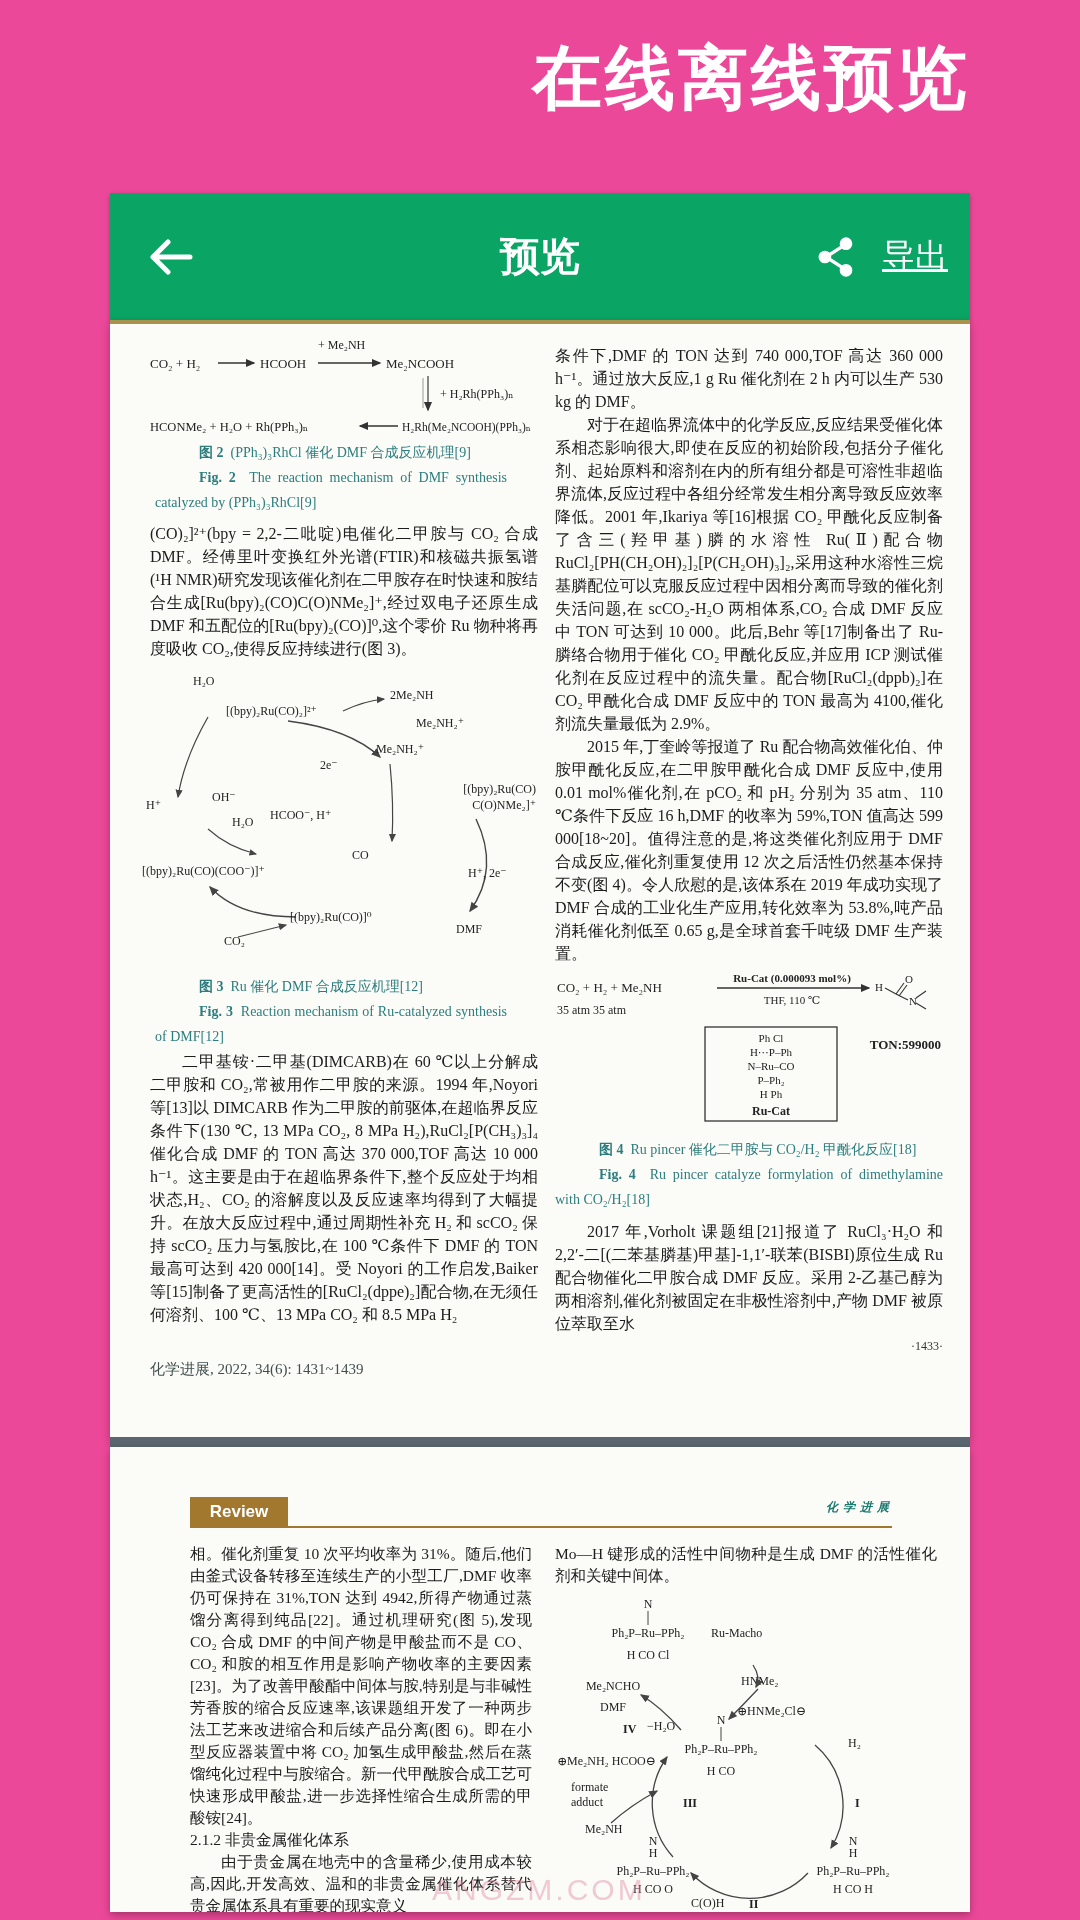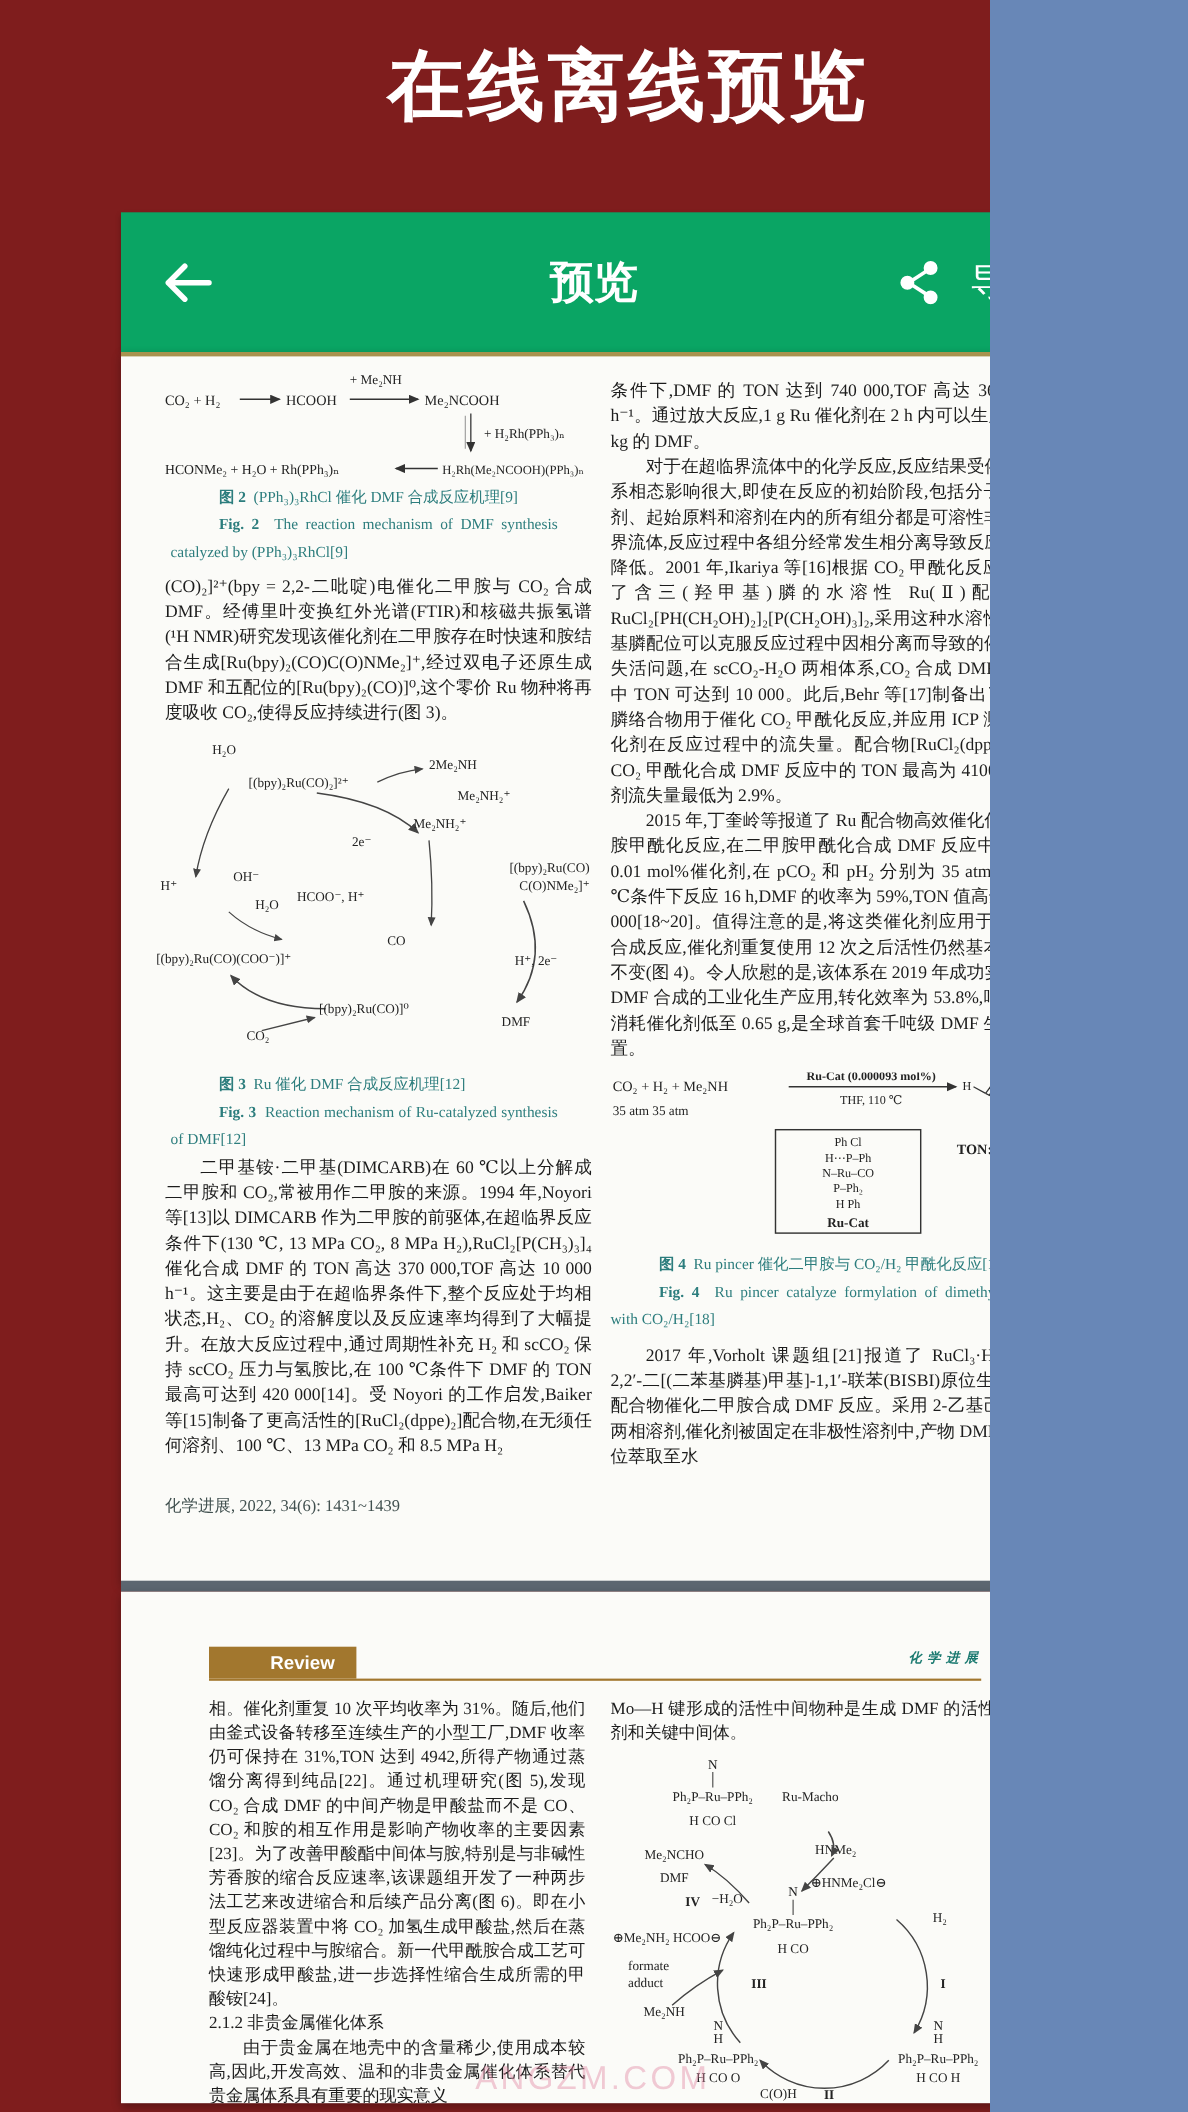--- a/index.html
+++ b/index.html
@@ -3,7 +3,7 @@
 <meta charset="utf-8">
 <style>
   html,body{margin:0;padding:0;background:#6887b7;}
-  .screen{position:relative;width:900px;height:1920px;background:#7f1d1d;overflow:hidden;
+  .screen{position:relative;width:1080px;height:1920px;background:#ec4899;overflow:hidden;
           font-family:"Liberation Sans","DejaVu Sans",sans-serif;}
   
   .hero-title{position:absolute;top:32px;left:0;right:110px;text-align:right;

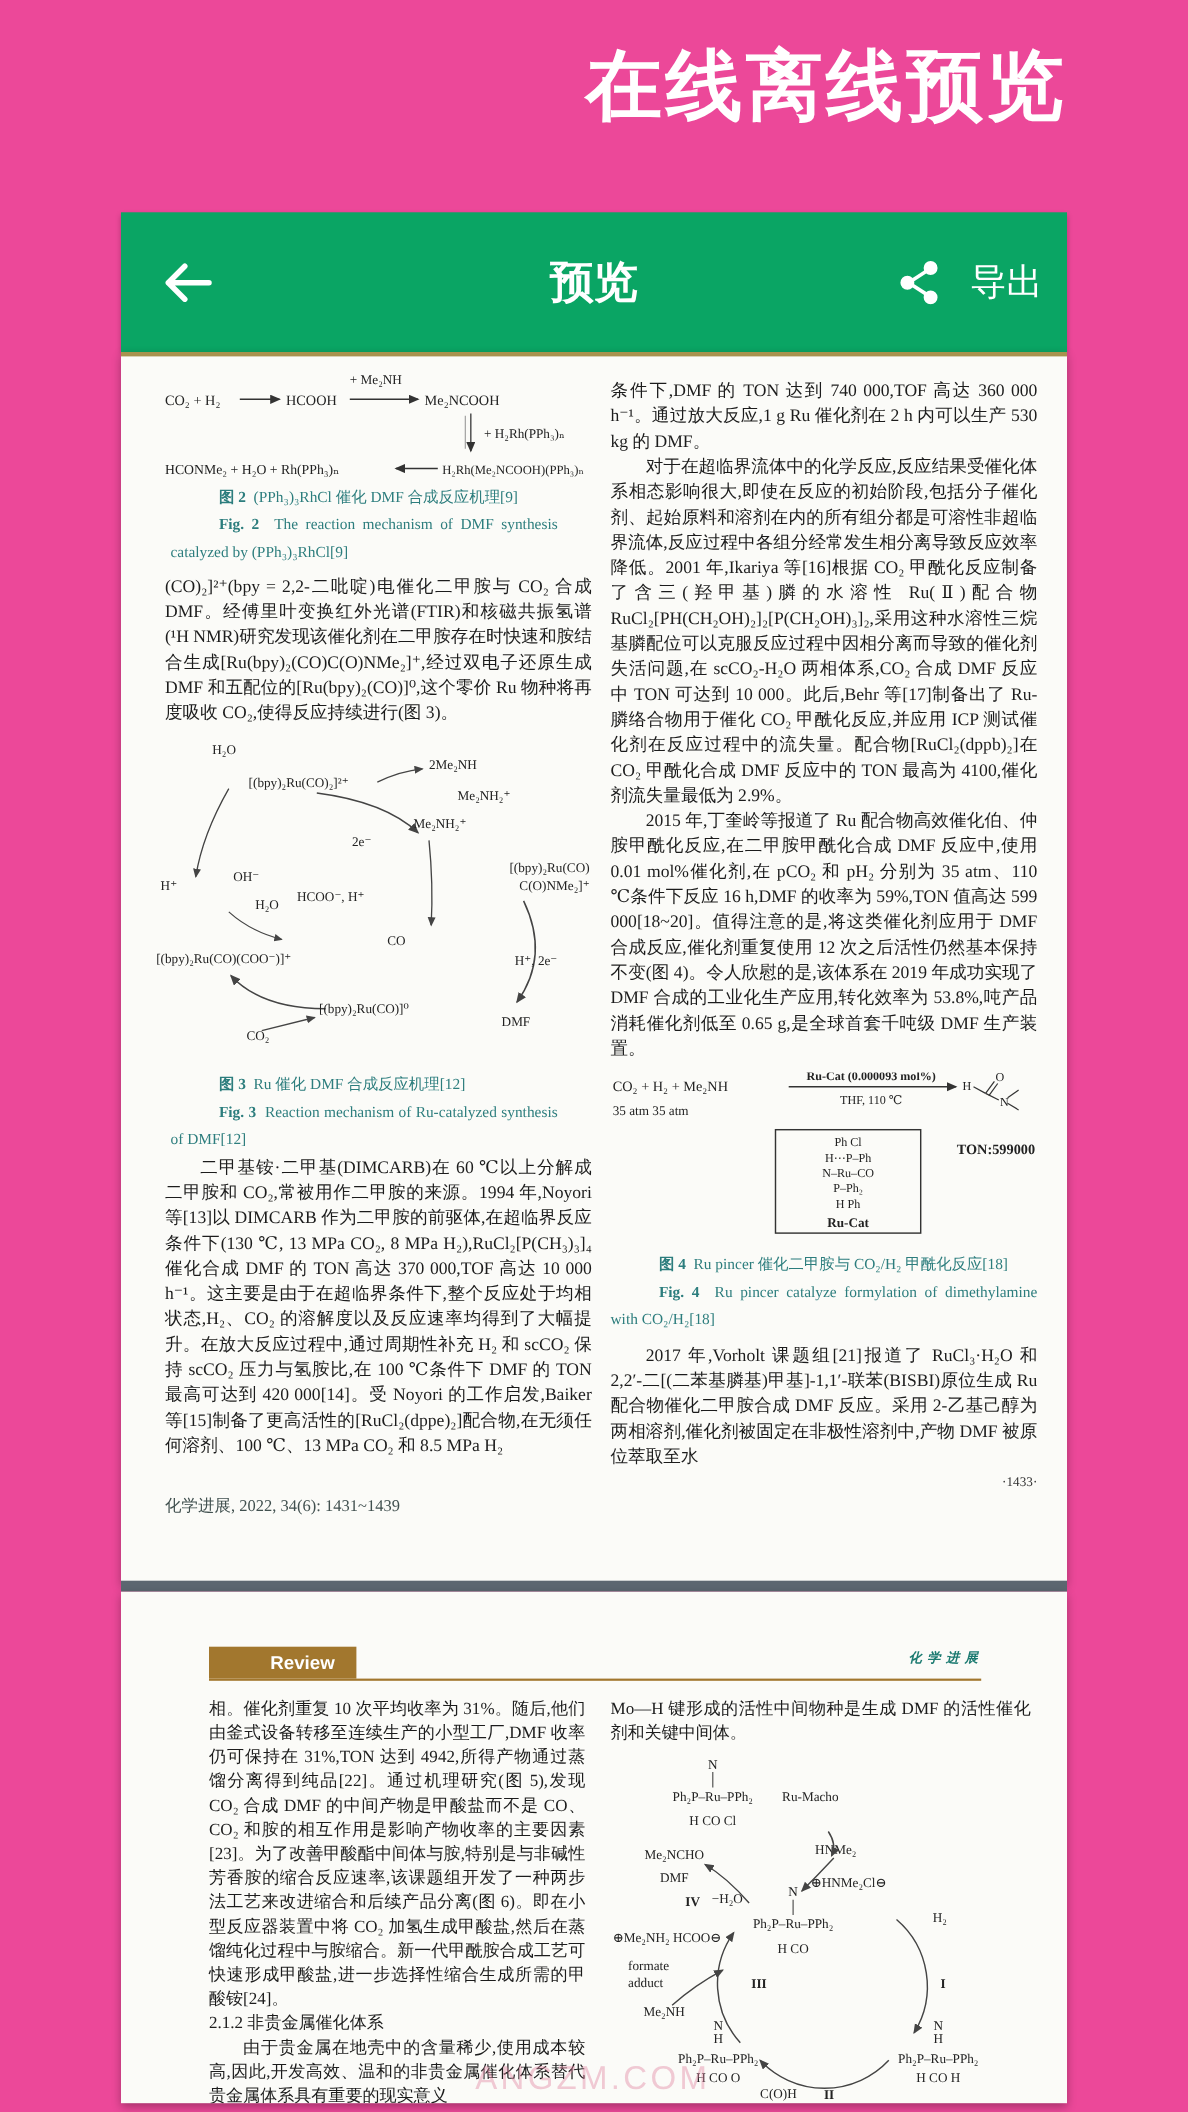--- a/index.html
+++ b/index.html
@@ -13,7 +13,7 @@
           display:flex;align-items:center;color:#fff;box-shadow:0 2px 5px rgba(0,0,0,.25);}
   .back-btn{margin-left:34px;width:52px;height:44px;display:flex;align-items:center;justify-content:center;cursor:pointer;background:none;border:none;padding:0;}
   .nav-title{position:absolute;left:0;right:0;text-align:center;font-size:40px;font-weight:bold;color:#fff;}
-  .nav-right{margin-left:auto;margin-right:22px;display:flex;align-items:center;gap:26px;z-index:2;cursor:pointer;background:none;border:none;padding:0;color:#fff;}
+  .nav-right{margin-left:auto;margin-right:22px;display:flex;align-items:center;gap:26px;z-index:2;cursor:pointer;background:none;border:none;padding:0;color:#fff;text-decoration:underline;}
   .export-label{font-size:33px;font-weight:500;color:#fff;}
   
   .page{position:absolute;left:110px;width:860px;background:#fbfbf8;box-shadow:0 3px 8px rgba(0,0,0,.3);}

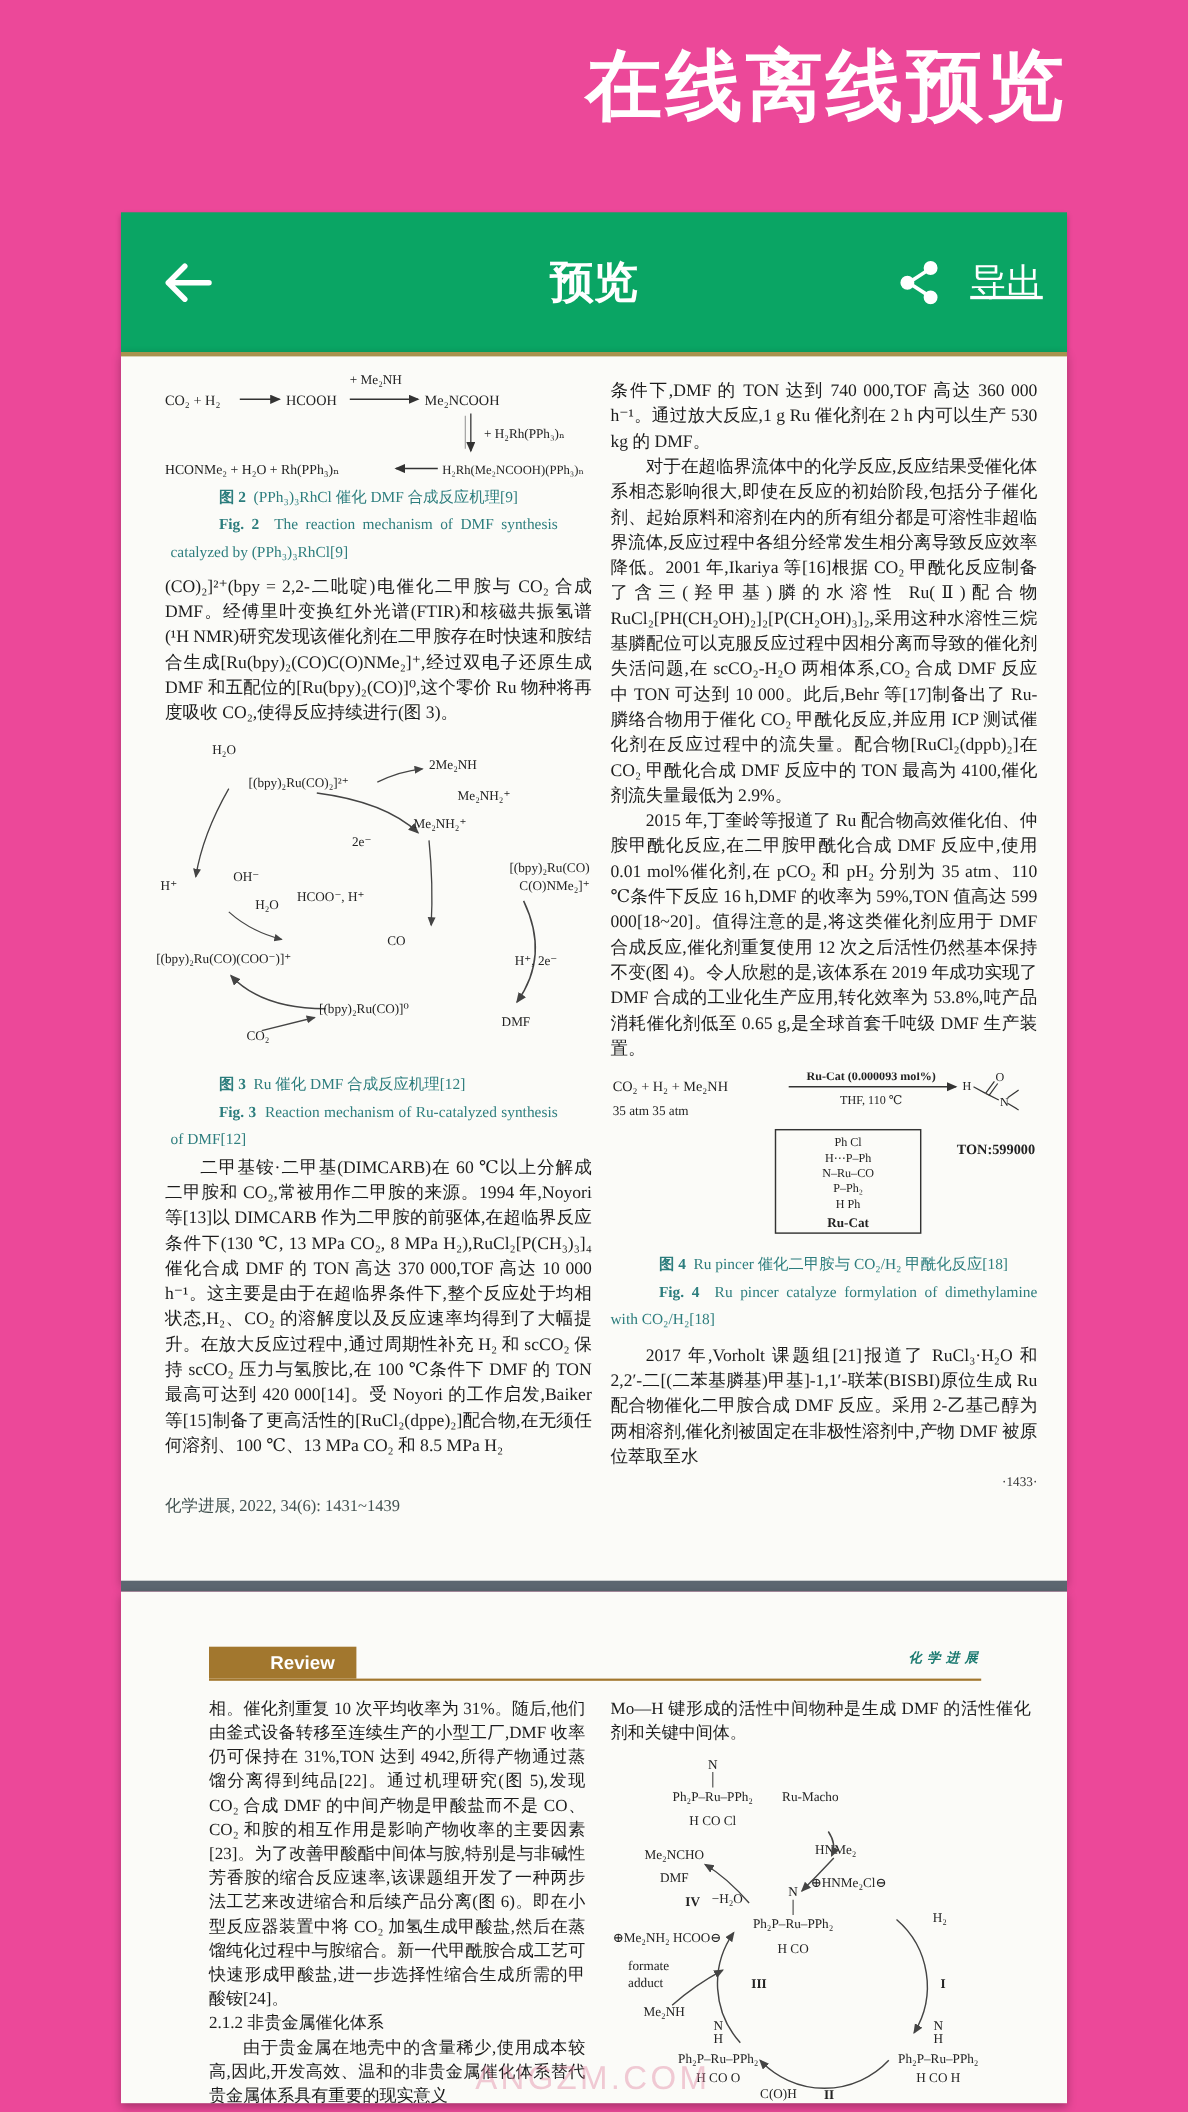--- a/index.html
+++ b/index.html
@@ -43,7 +43,7 @@
   
   .badge{position:absolute;left:80px;top:50px;width:98px;height:29px;background:#a2772e;color:#fff;
          font-family:"Liberation Sans",sans-serif;font-size:17px;font-weight:bold;
-         display:flex;align-items:center;justify-content:center;padding-left:36px;}
+         display:flex;align-items:center;justify-content:center;}
   .rule{position:absolute;left:80px;top:79px;width:702px;height:2px;background:#a2772e;}
   .journal{position:absolute;right:76px;top:52px;font-size:12px;font-weight:bold;color:#1b7a70;letter-spacing:5px;font-style:italic;}
   .p2-lcol{position:absolute;left:80px;top:96px;width:342px;font-size:15.5px;line-height:22px;}

